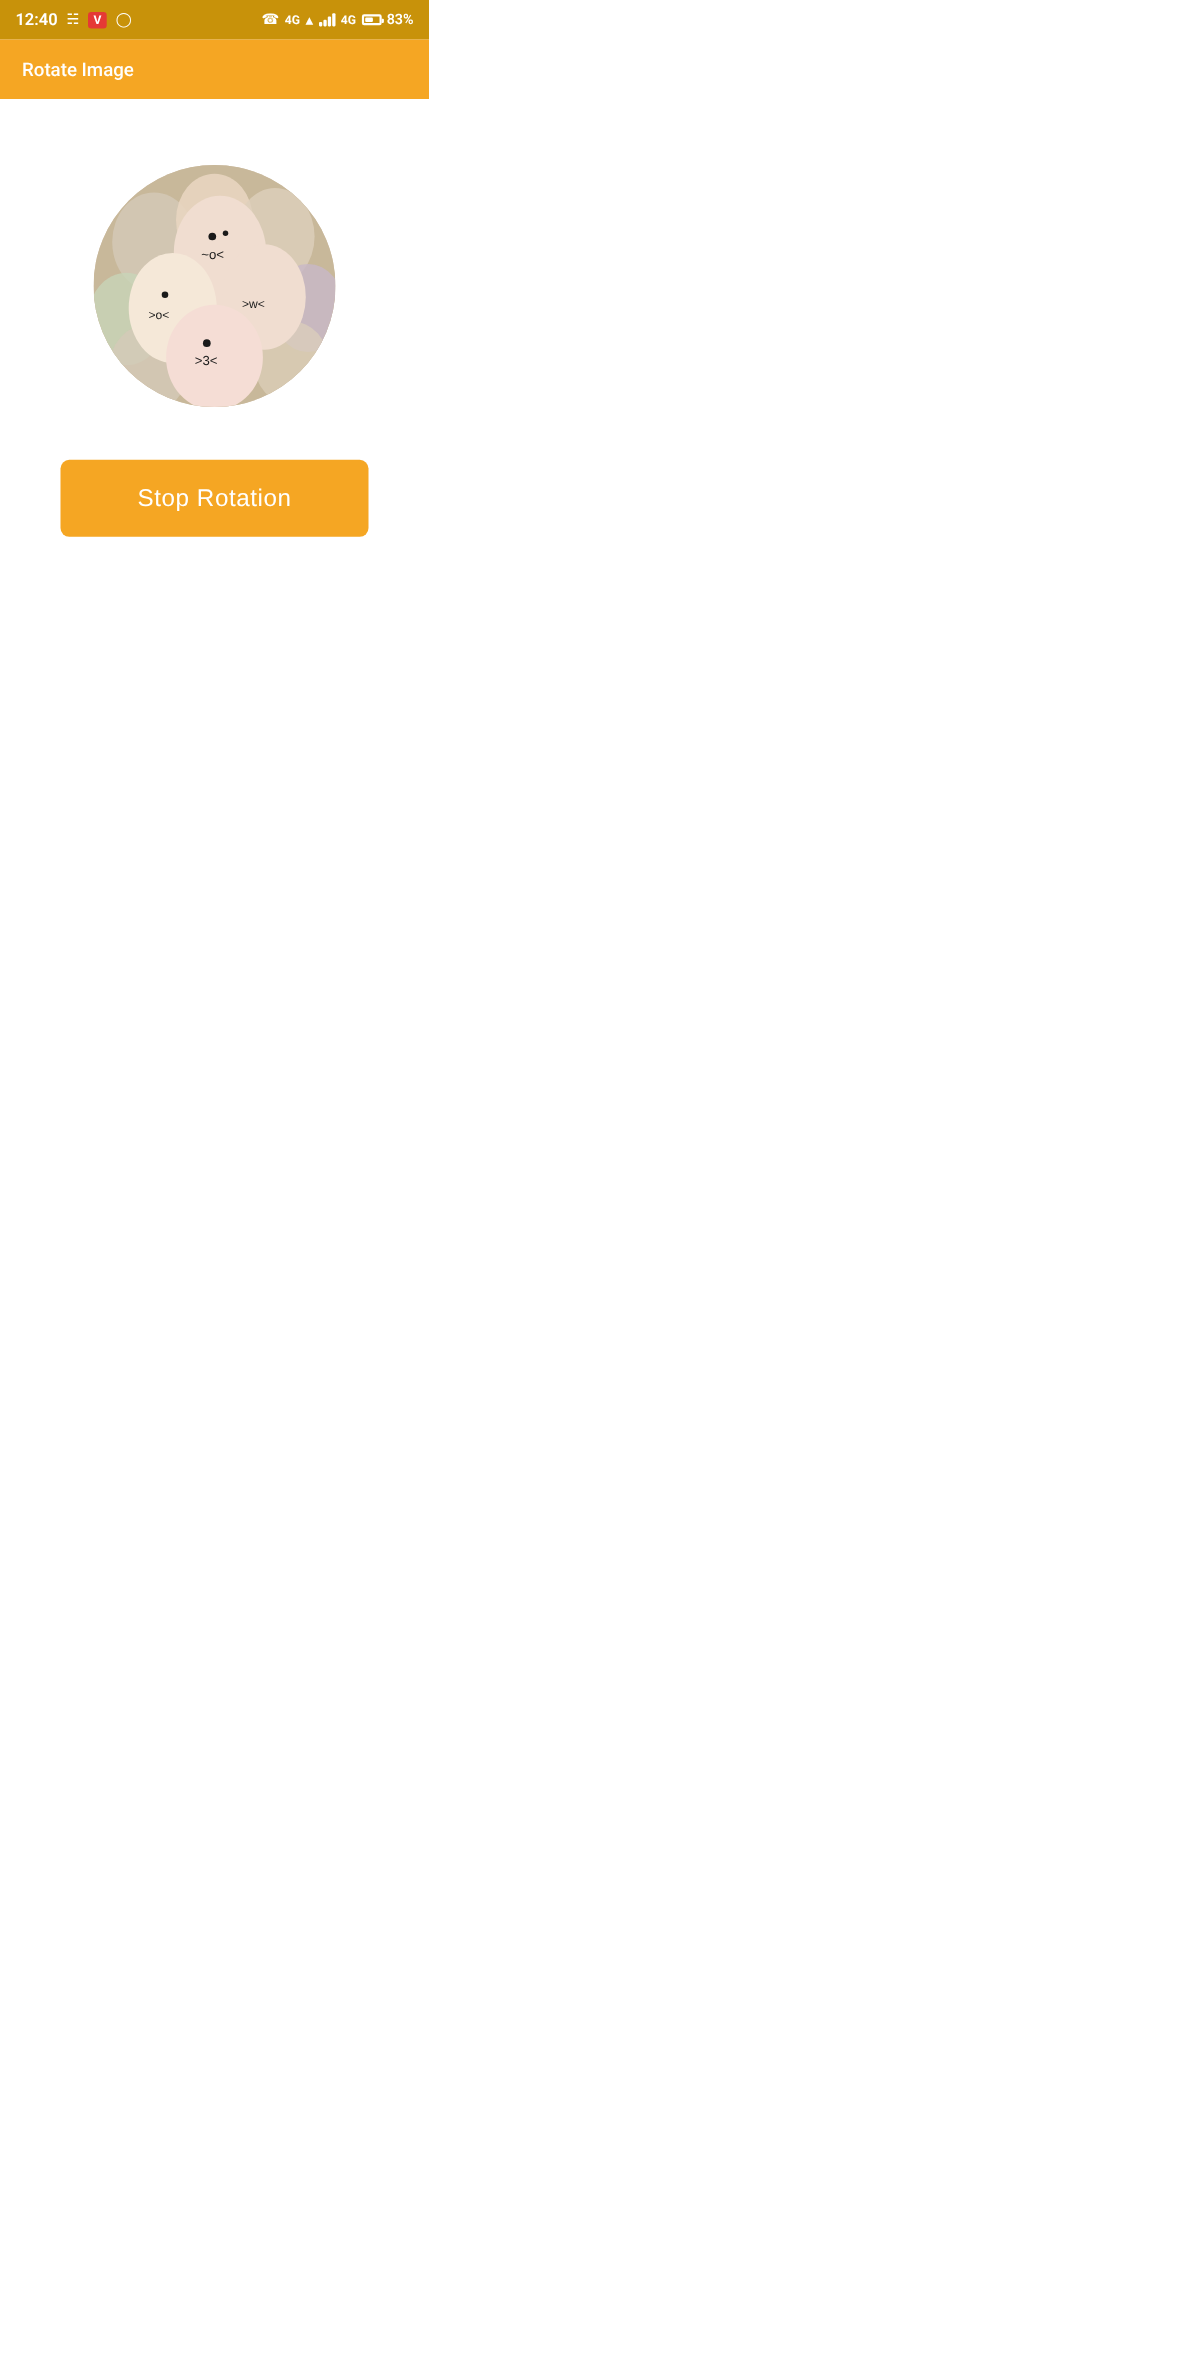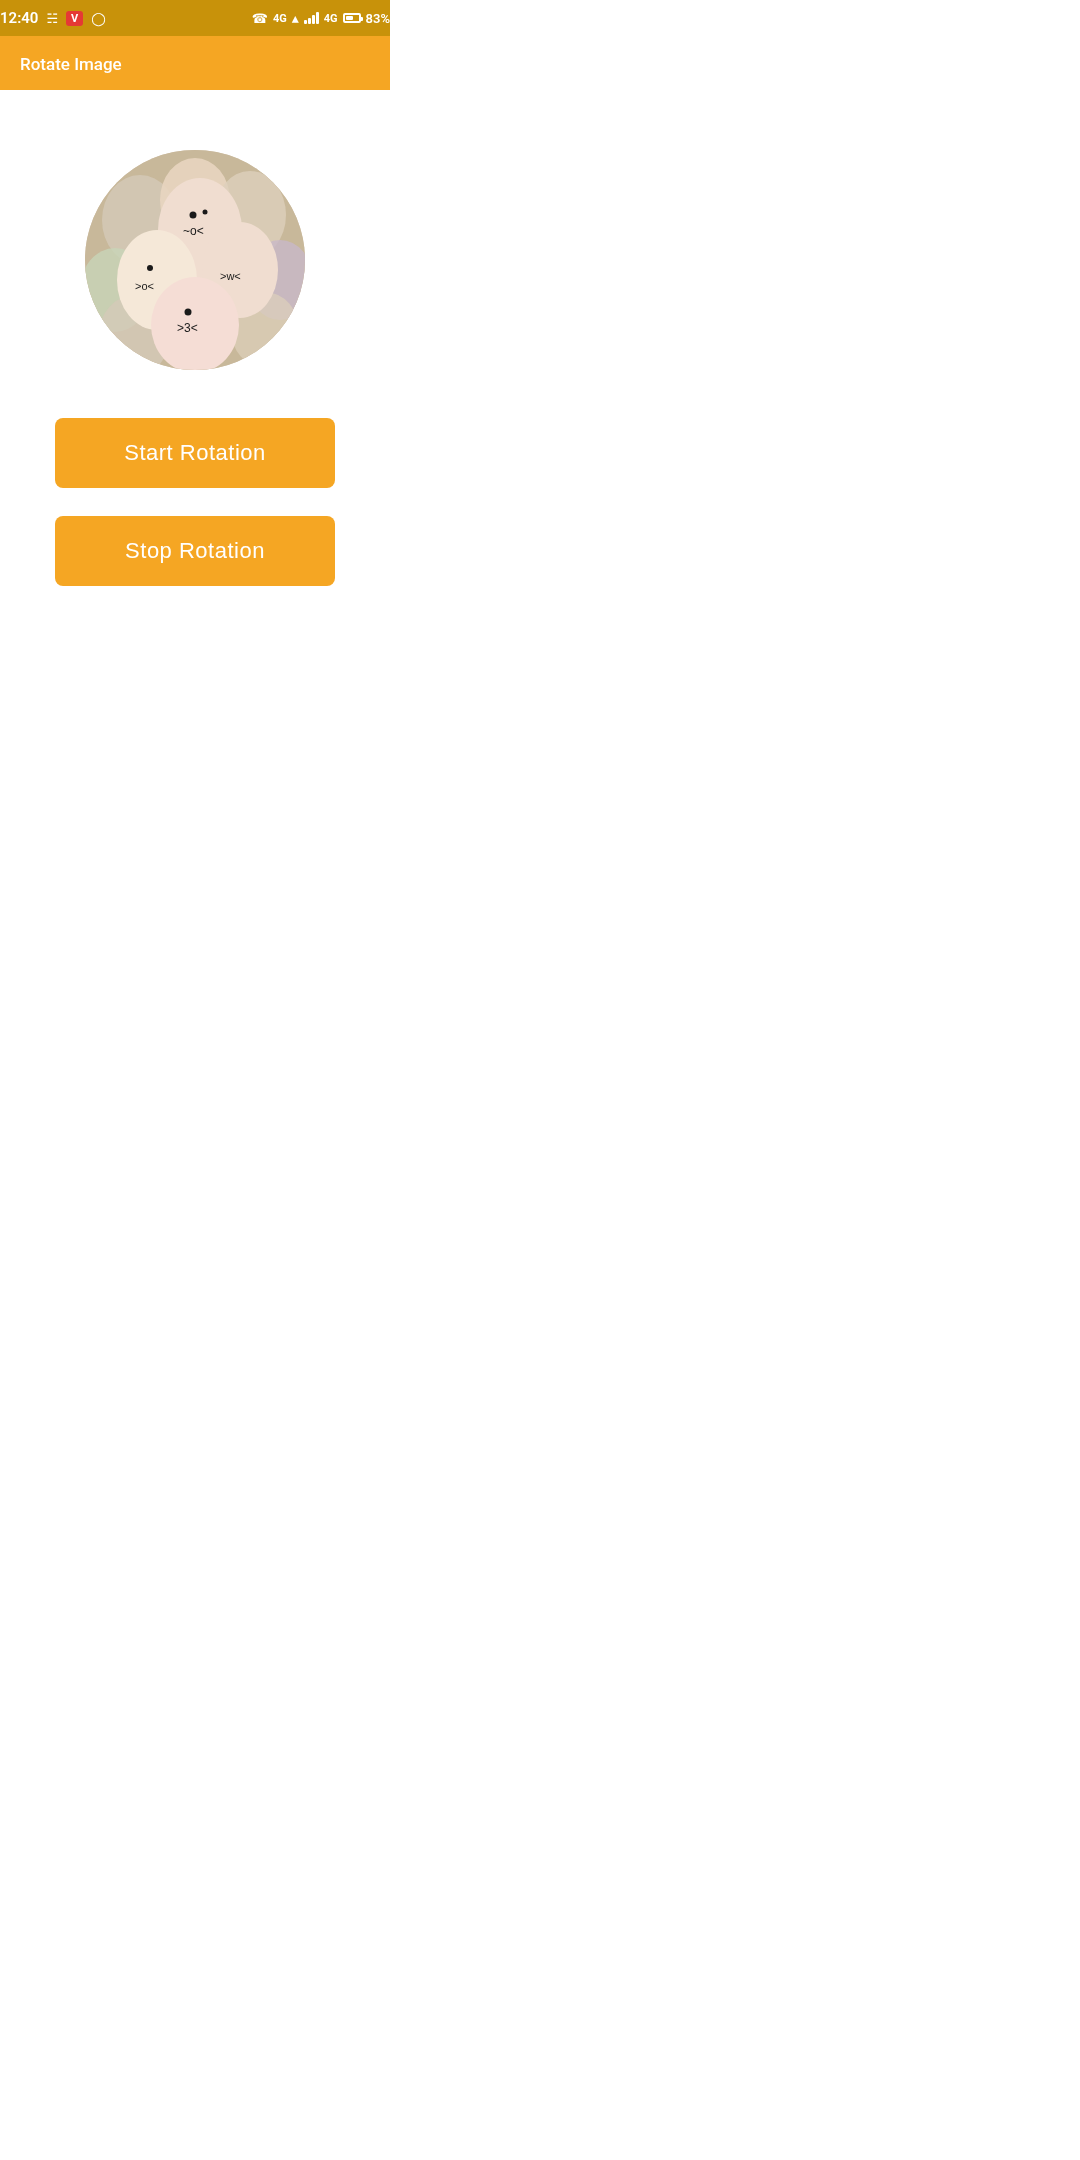--- a/index.html
+++ b/index.html
@@ -23,7 +23,7 @@
       display: flex;
       align-items: center;
       justify-content: space-between;
-      padding: 6px 0;
+      padding: 6px 14px;
       height: 36px;
     }
 

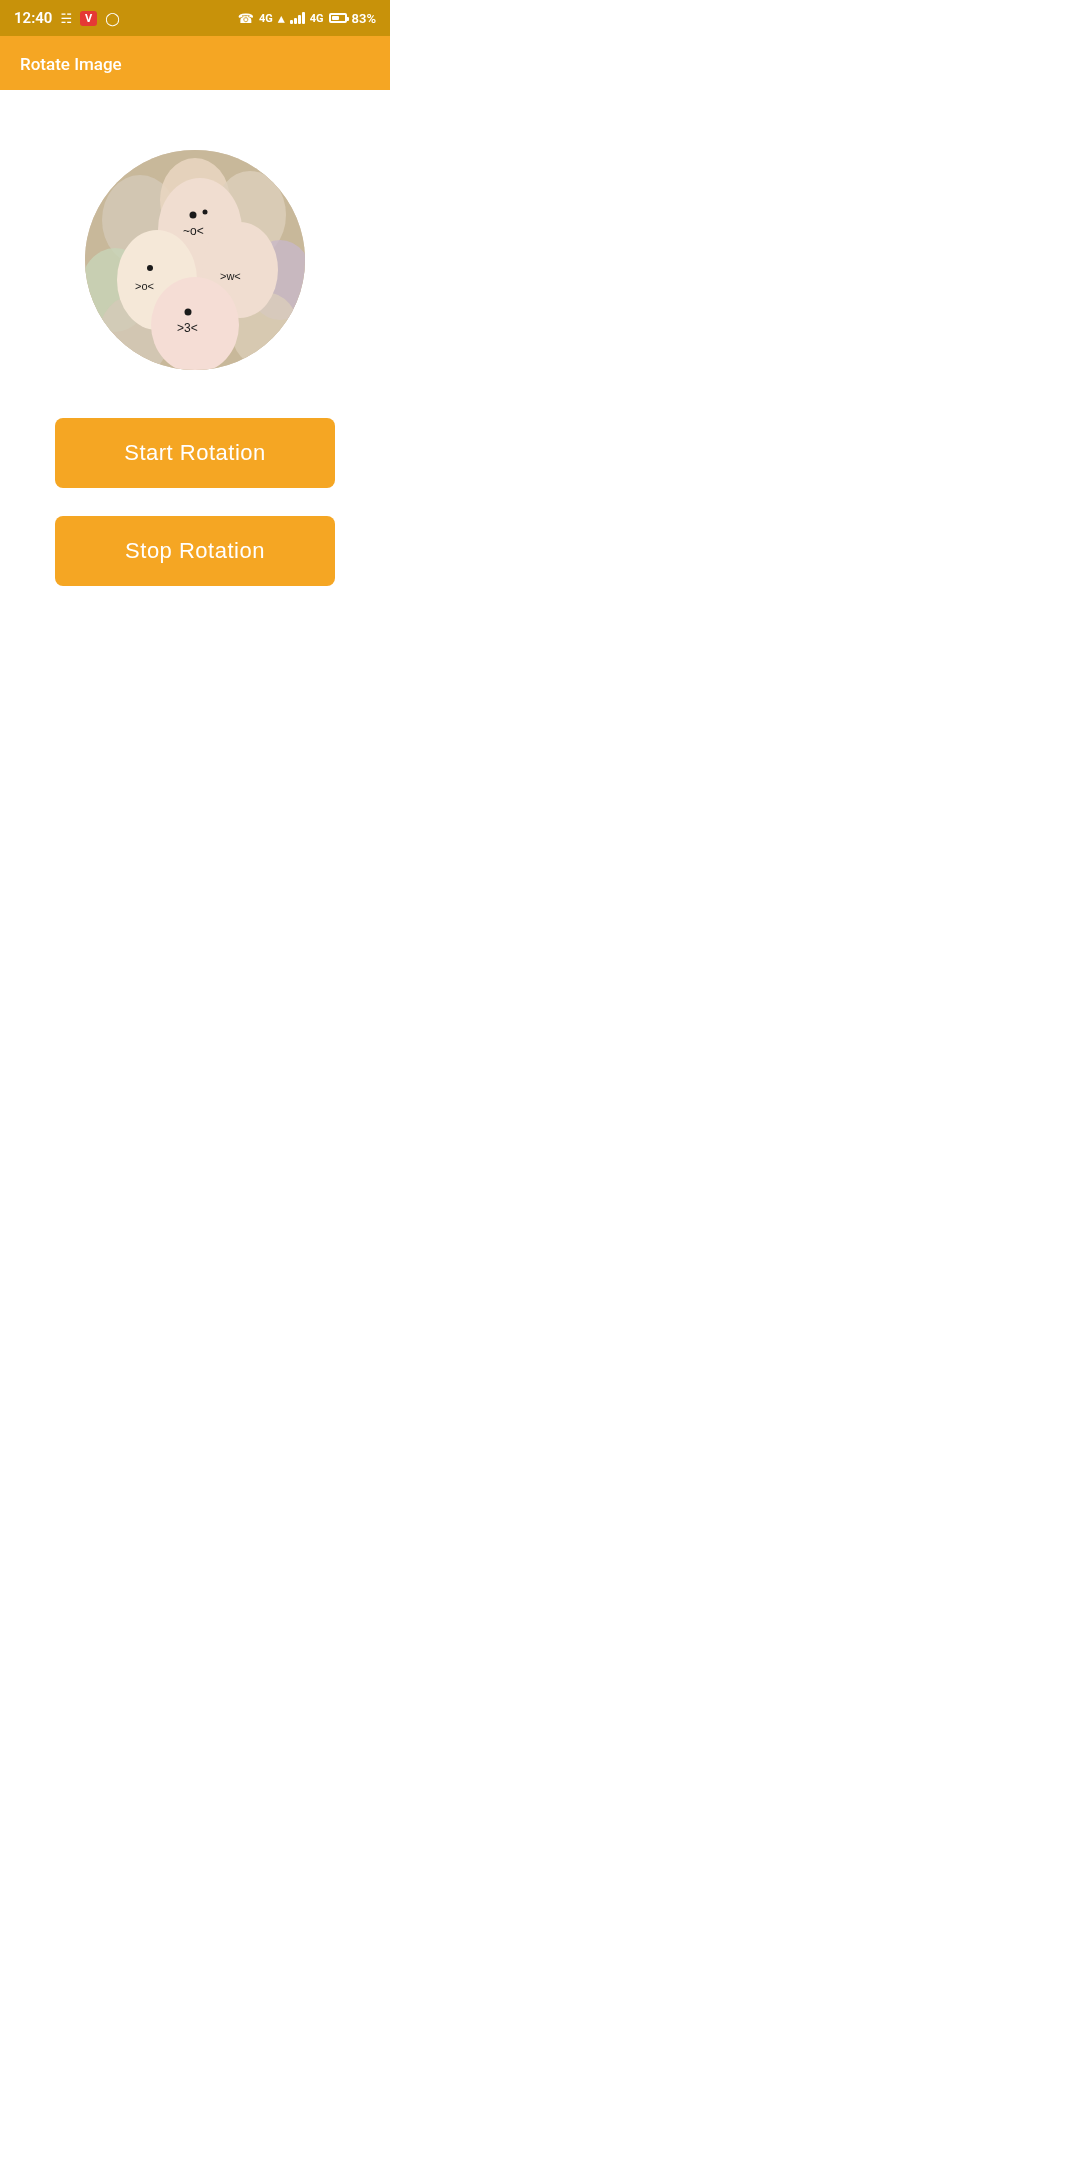--- a/index.html
+++ b/index.html
@@ -263,7 +263,6 @@
     </div>
   </div>
 
-  <button class="btn-start">Start Rotation</button>
 
   <button class="btn-stop">Stop Rotation</button>
 

